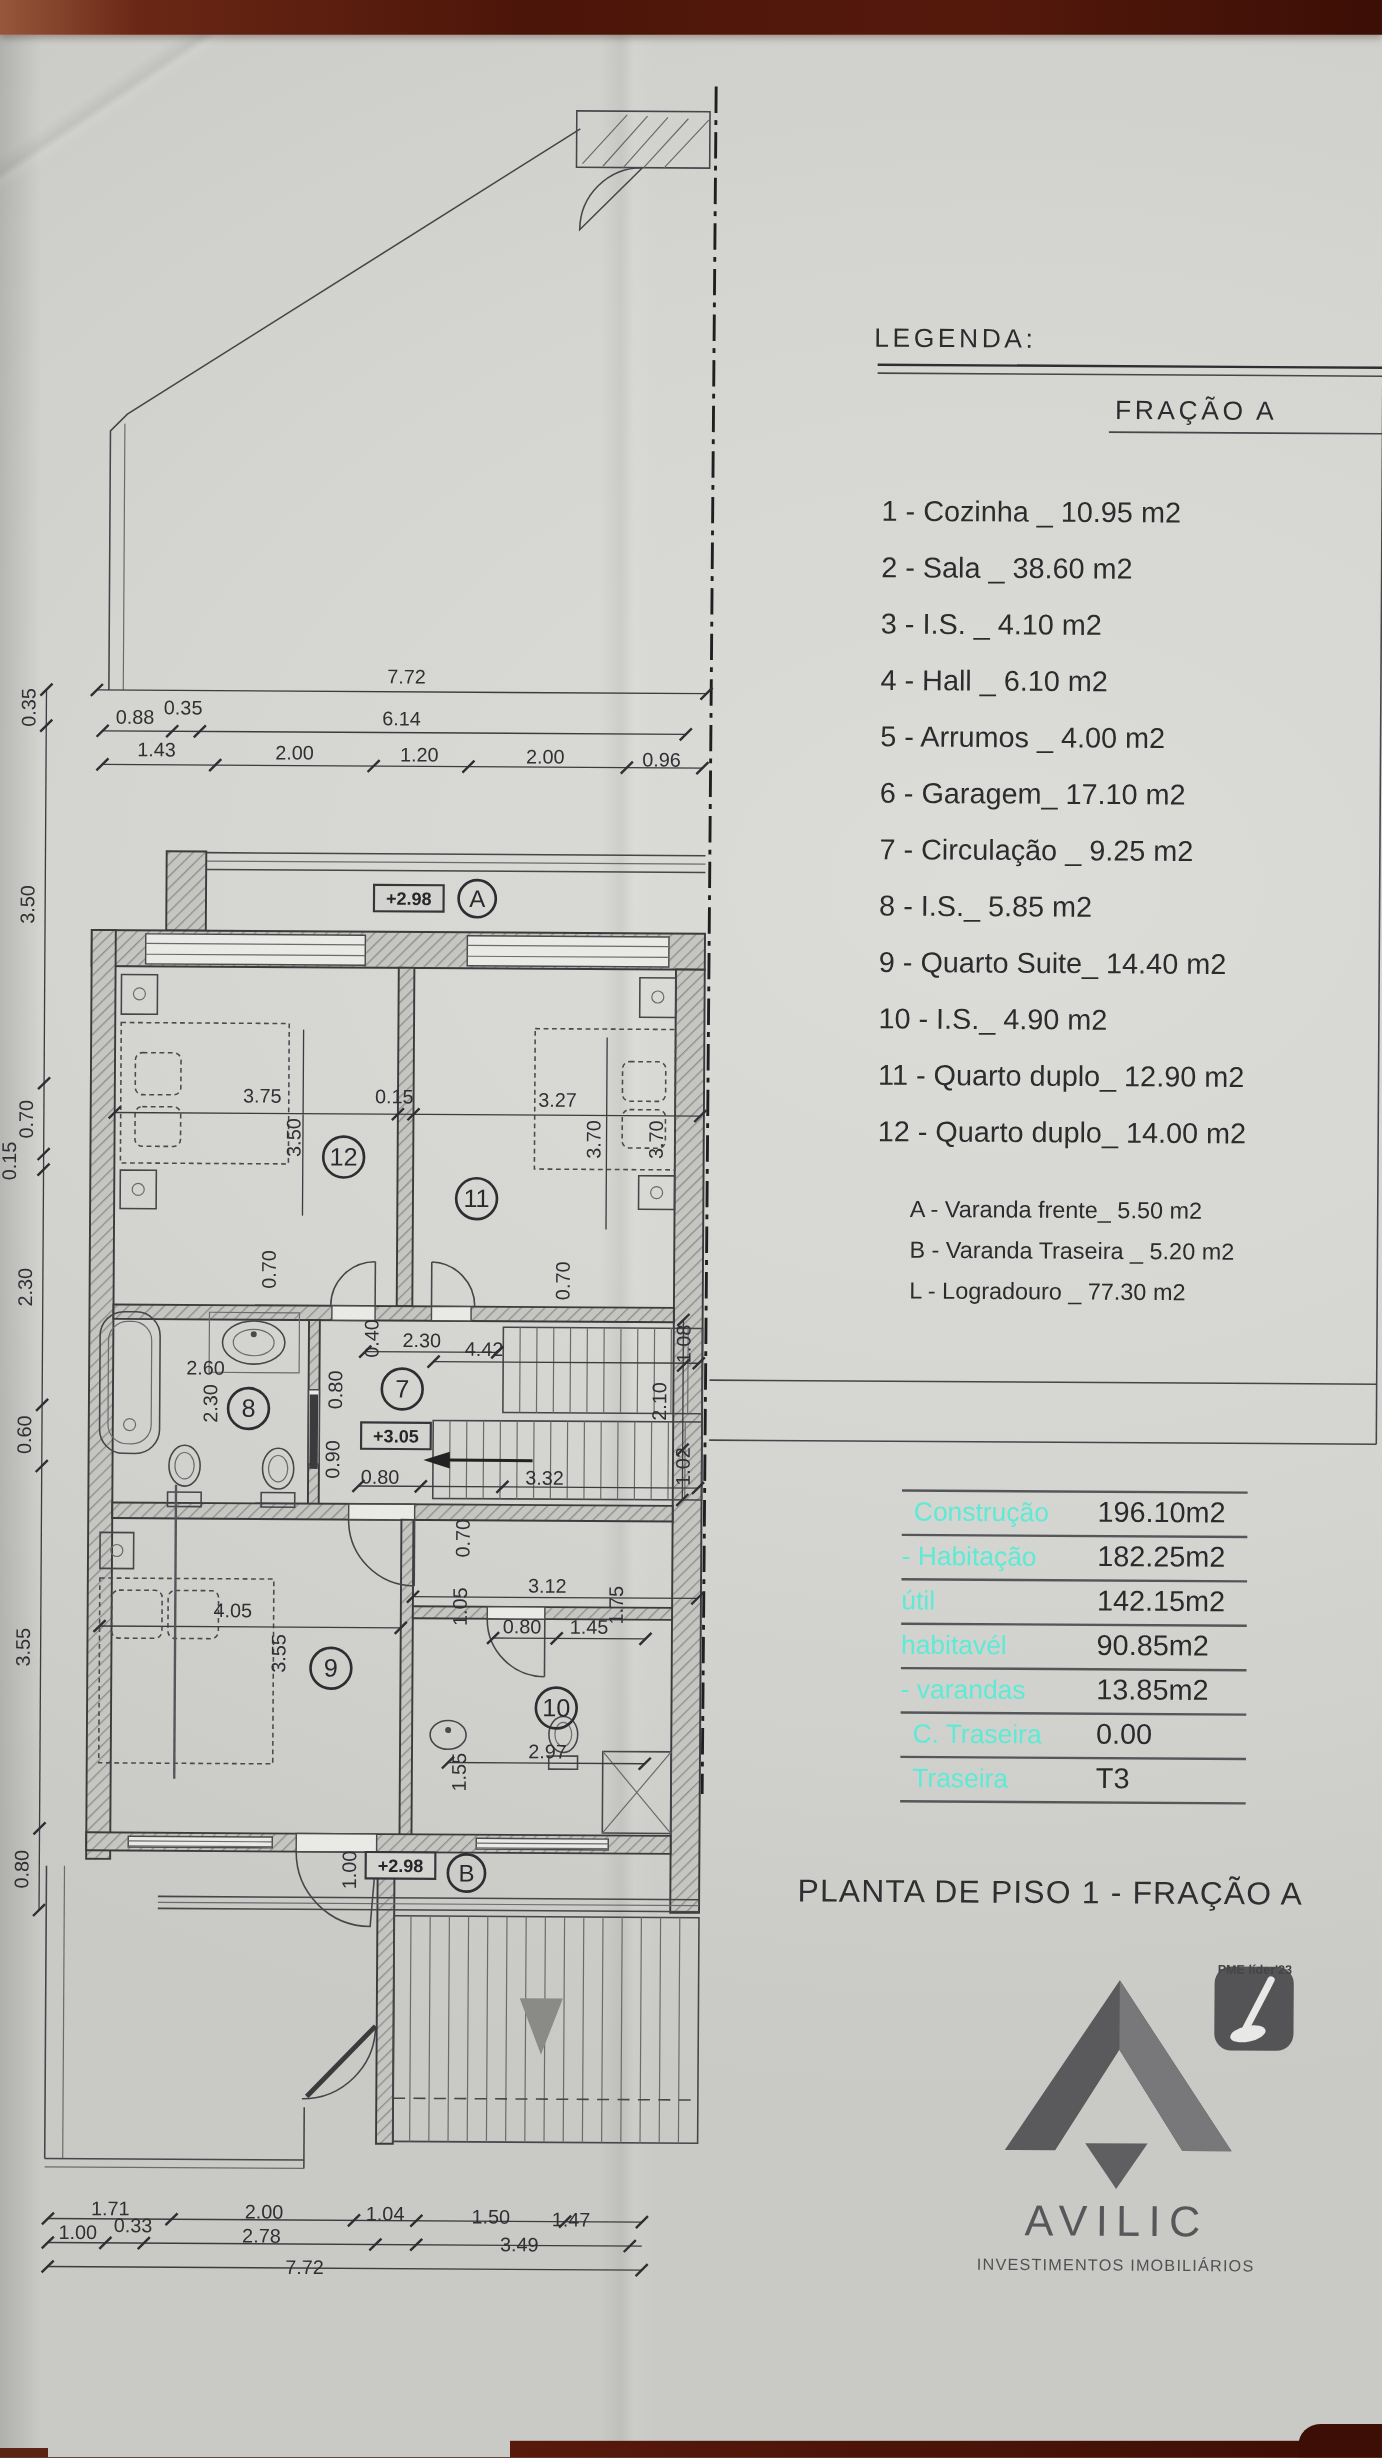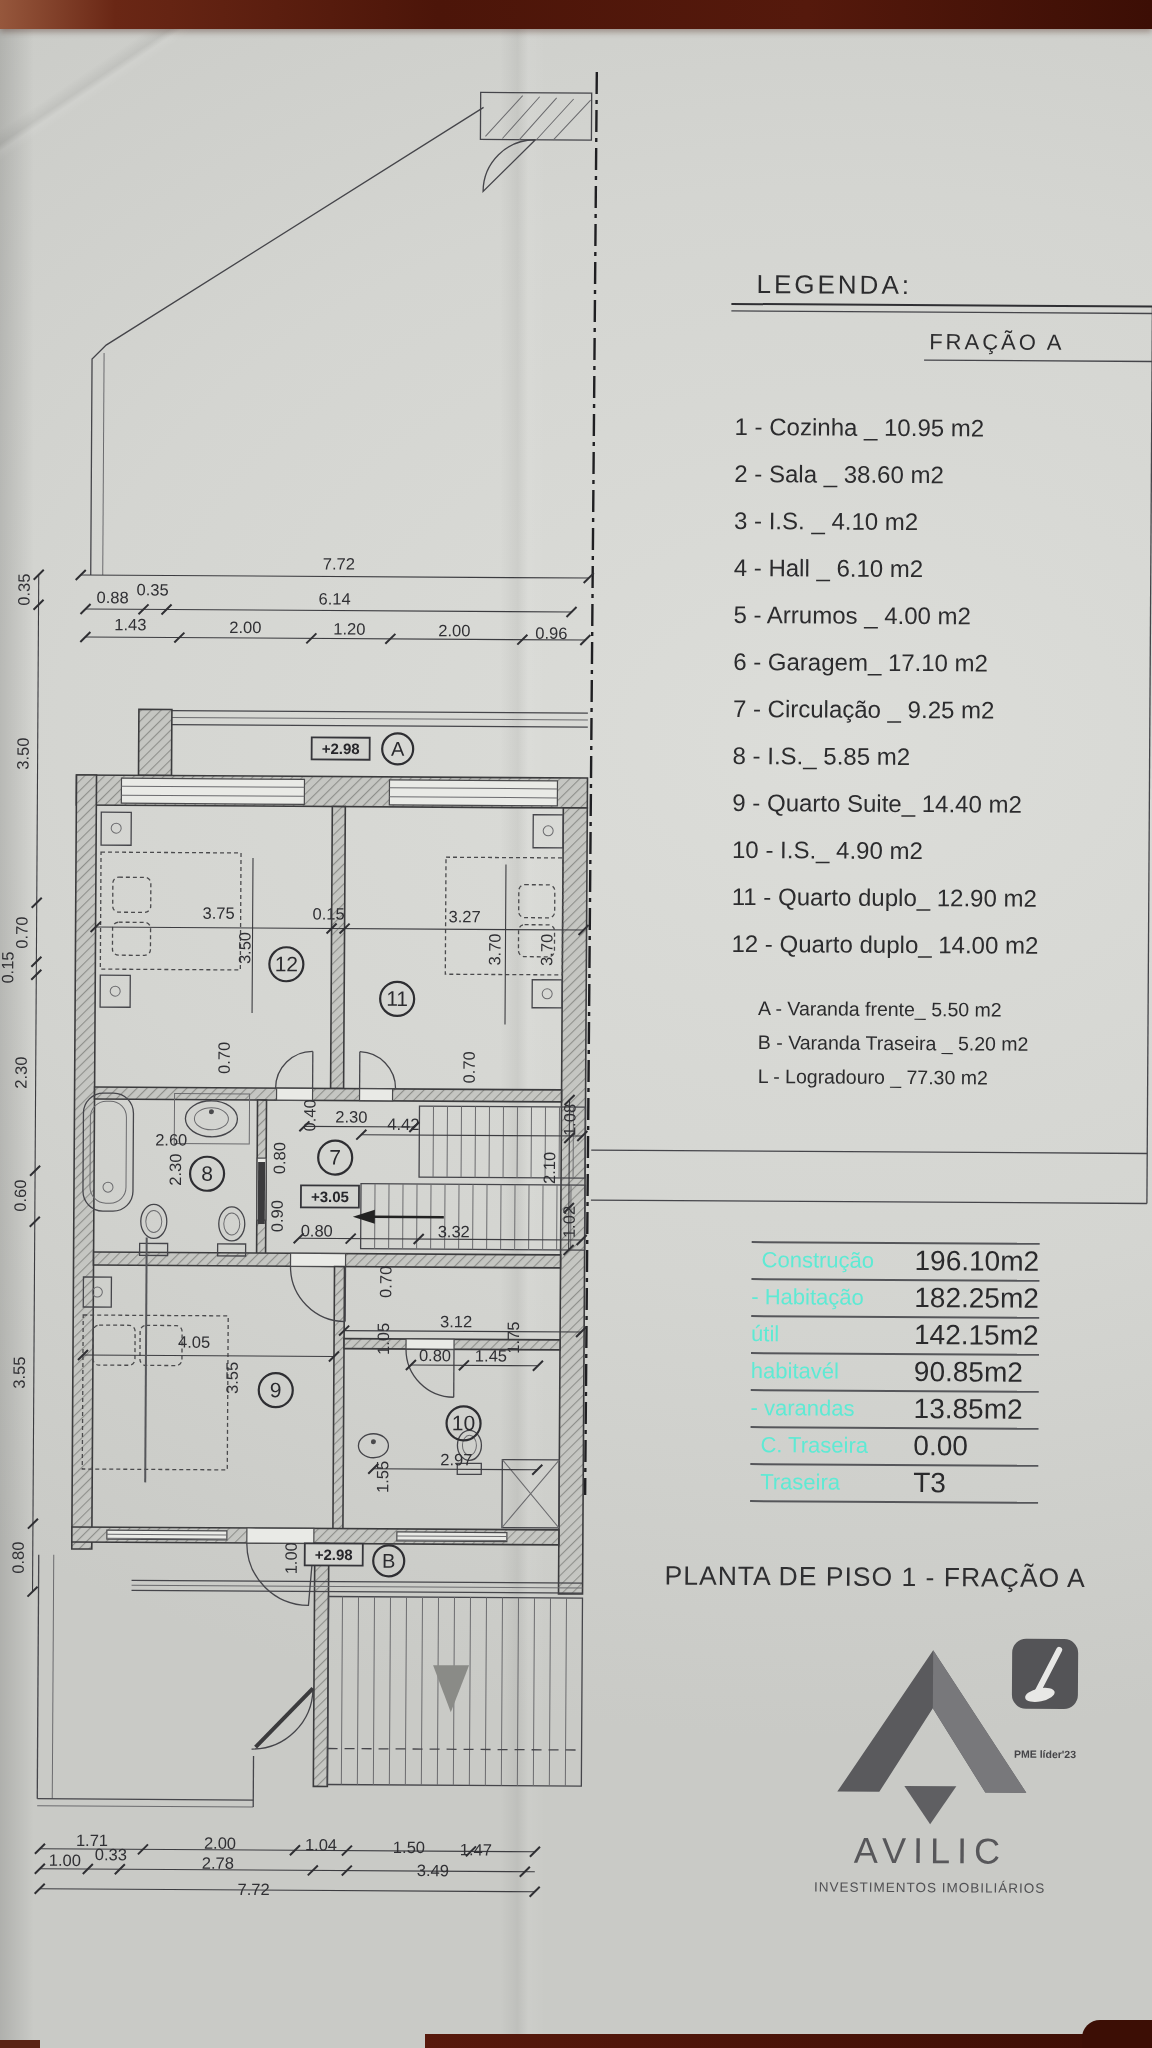--- a/index.html
+++ b/index.html
@@ -24,7 +24,7 @@
   svg{position:absolute;left:0;top:0;}
 
   .abs{position:absolute;color:#2c2c2e;}
-  .legend-title{left:752px;top:268px;font-size:26px;letter-spacing:3px;}
+  .legend-title{left:724px;top:268px;font-size:22px;letter-spacing:3px;}
   .fraction{left:925px;top:327px;font-size:22px;letter-spacing:3px;}
   .legend-items{left:731px;top:402px;}
   .li{height:47px;line-height:47px;font-size:24px;white-space:nowrap;color:#2c2c2e;}

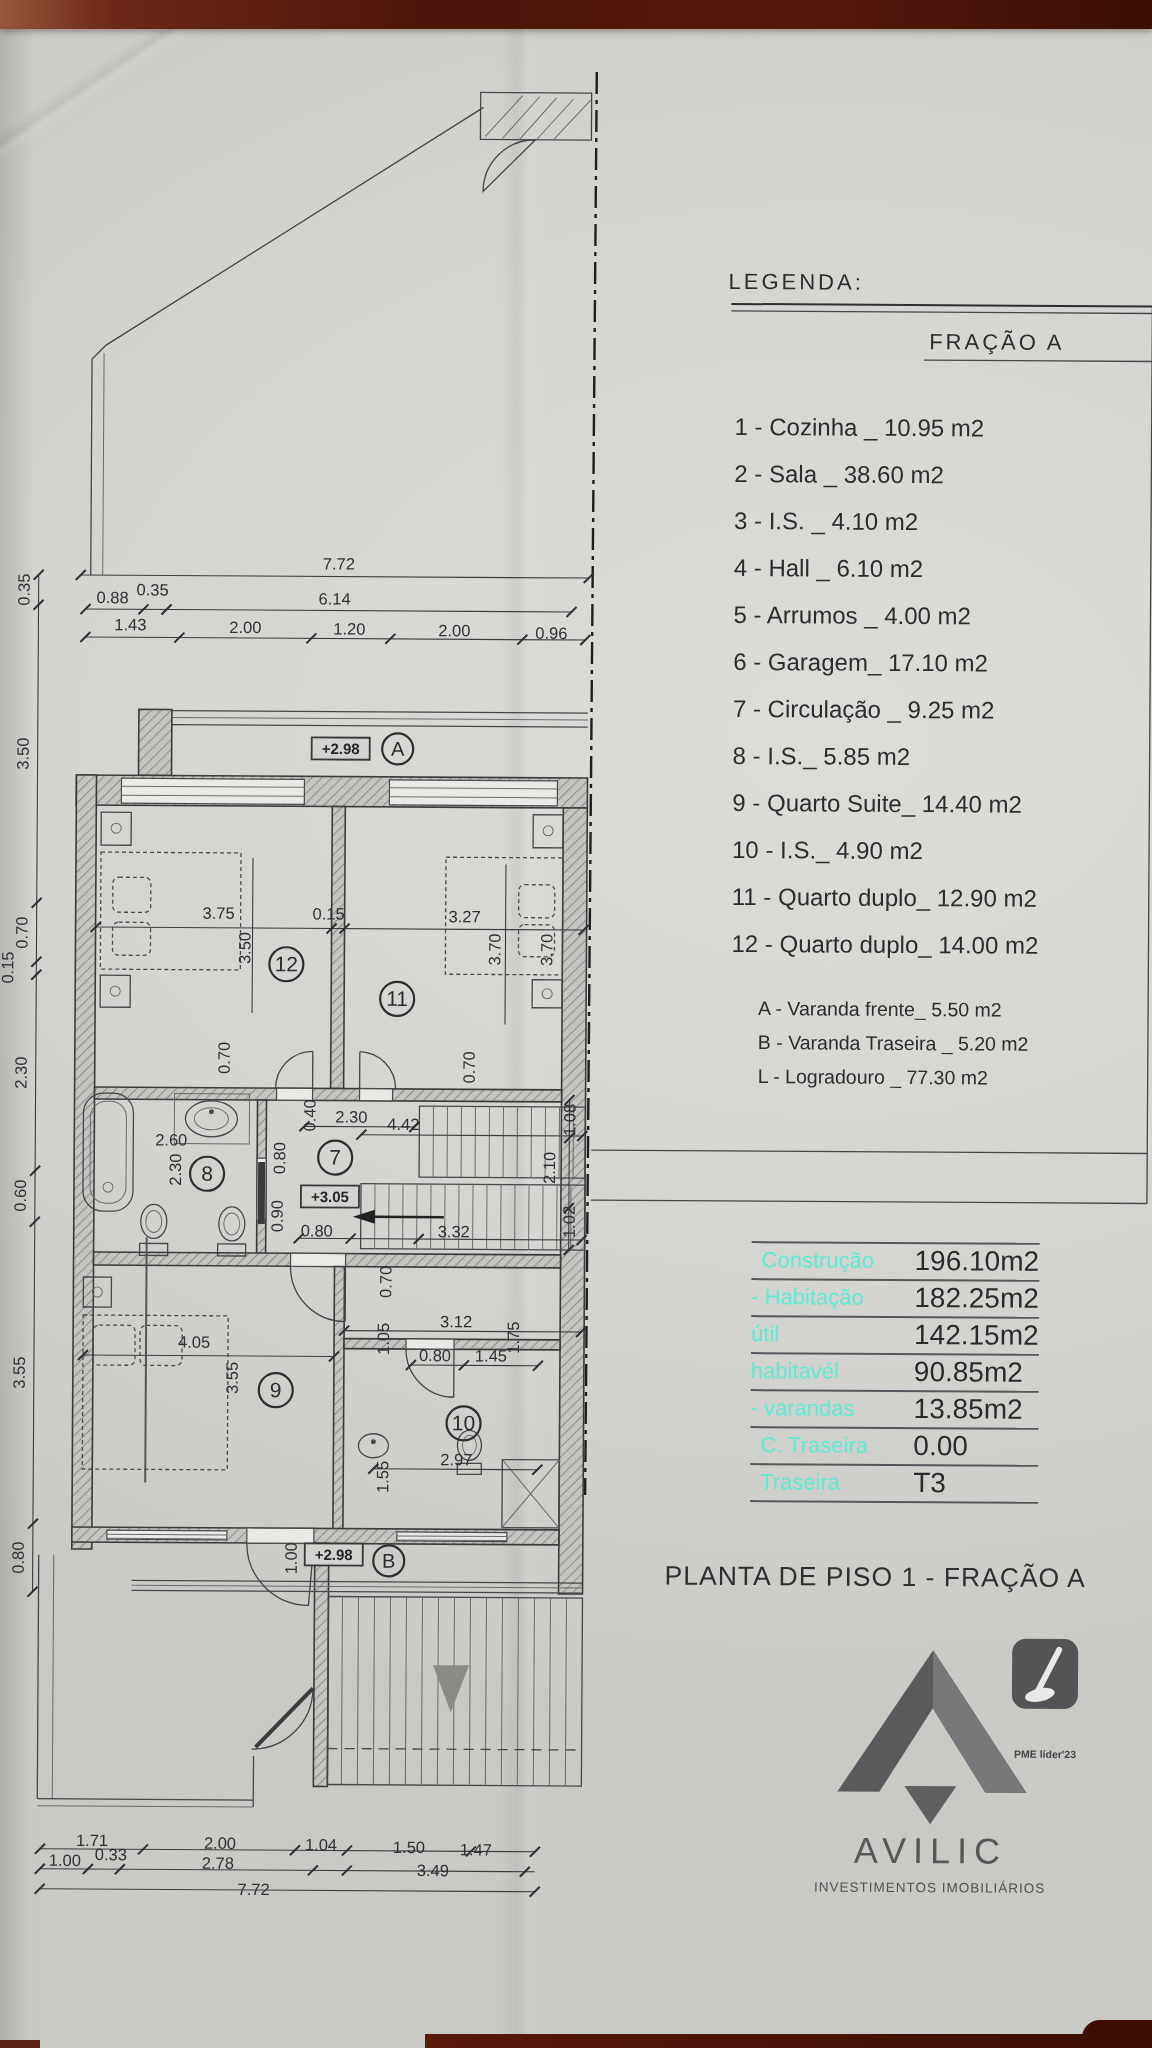--- a/index.html
+++ b/index.html
@@ -37,7 +37,7 @@
   .al-left{text-align:left;padding-left:10px;}
   .al-center{}
   .al-right{text-align:left;padding-right:12px;}
-  .acell-v{flex:1;font-size:28px;color:#2a2a2c;padding-left:16px;}
+  .acell-v{flex:1;font-size:24px;color:#2a2a2c;padding-left:16px;}
   .adivider{position:absolute;left:147px;top:1240px;width:2px;height:245px;background:#55565a;}
 
   .title{left:668px;top:1560px;font-size:26.5px;letter-spacing:1px;color:#2f2f31;white-space:nowrap;}

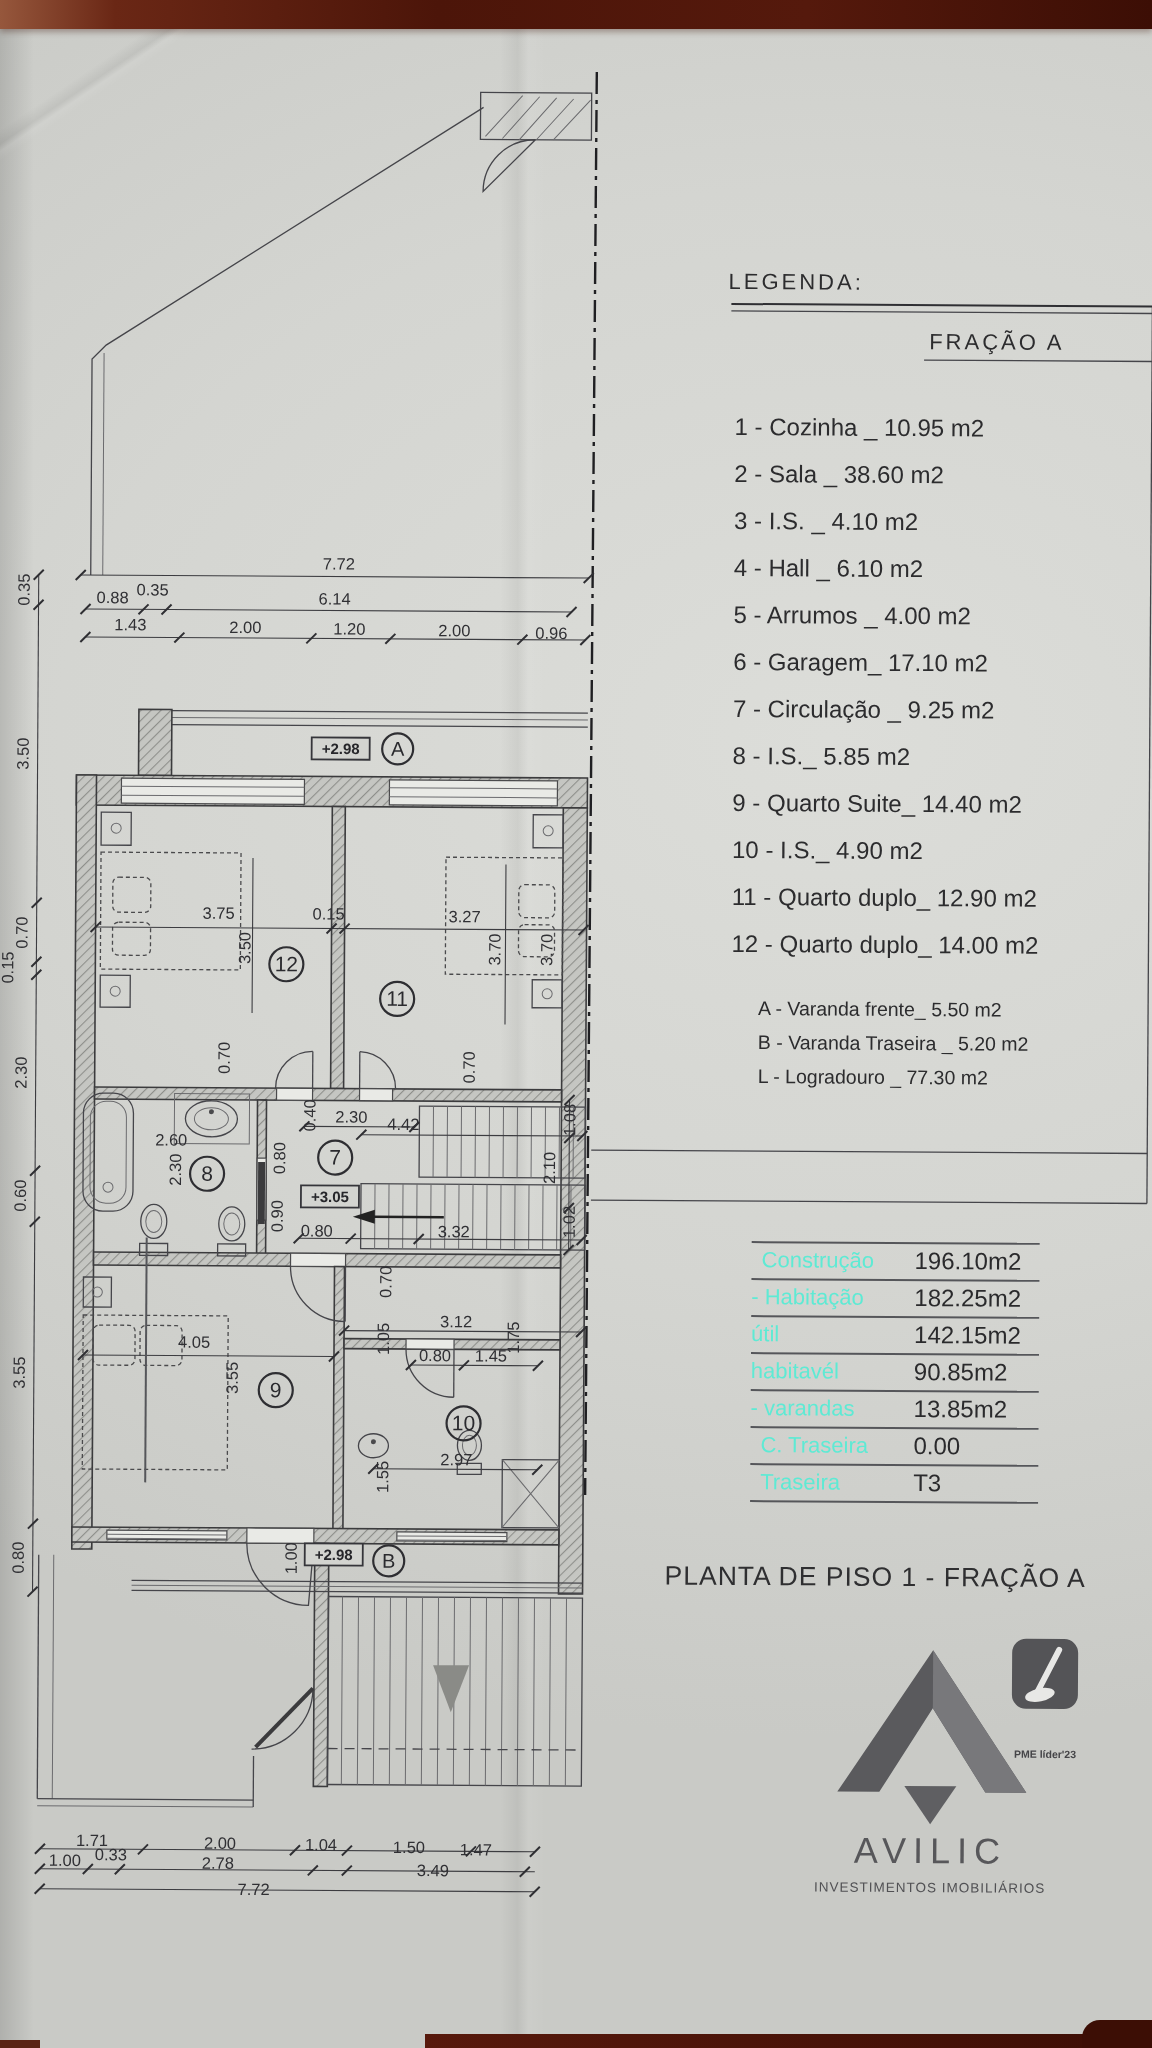--- a/index.html
+++ b/index.html
@@ -43,7 +43,7 @@
   .title{left:668px;top:1560px;font-size:26.5px;letter-spacing:1px;color:#2f2f31;white-space:nowrap;}
   .brand{left:828px;top:1828px;width:215px;text-align:center;font-size:36px;letter-spacing:7px;color:#57575a;}
   .brand-tag{left:800px;top:1878px;width:270px;text-align:center;font-size:13.5px;letter-spacing:1px;color:#515154;white-space:nowrap;}
-  .badge-label{left:1002px;top:1745px;width:95px;text-align:center;font-size:10.5px;font-weight:bold;color:#454548;}
+  .badge-label{left:1002px;top:1633px;width:95px;text-align:center;font-size:10.5px;font-weight:bold;color:#454548;}
 
   
   .wall{fill:url(#hatch);stroke:#3b3b3d;stroke-width:1.6;}

